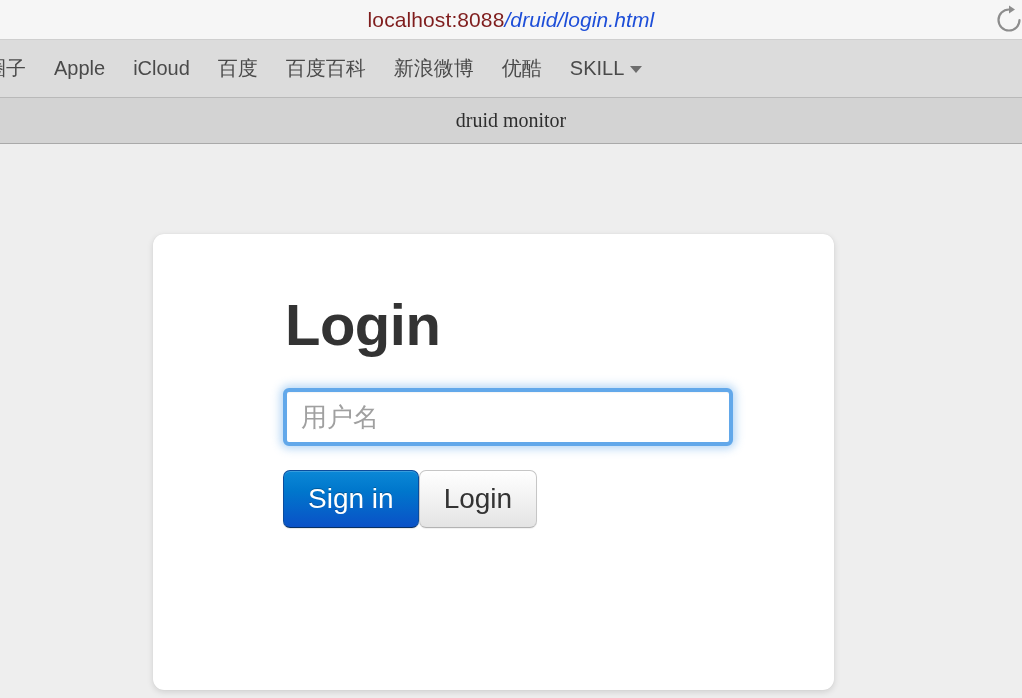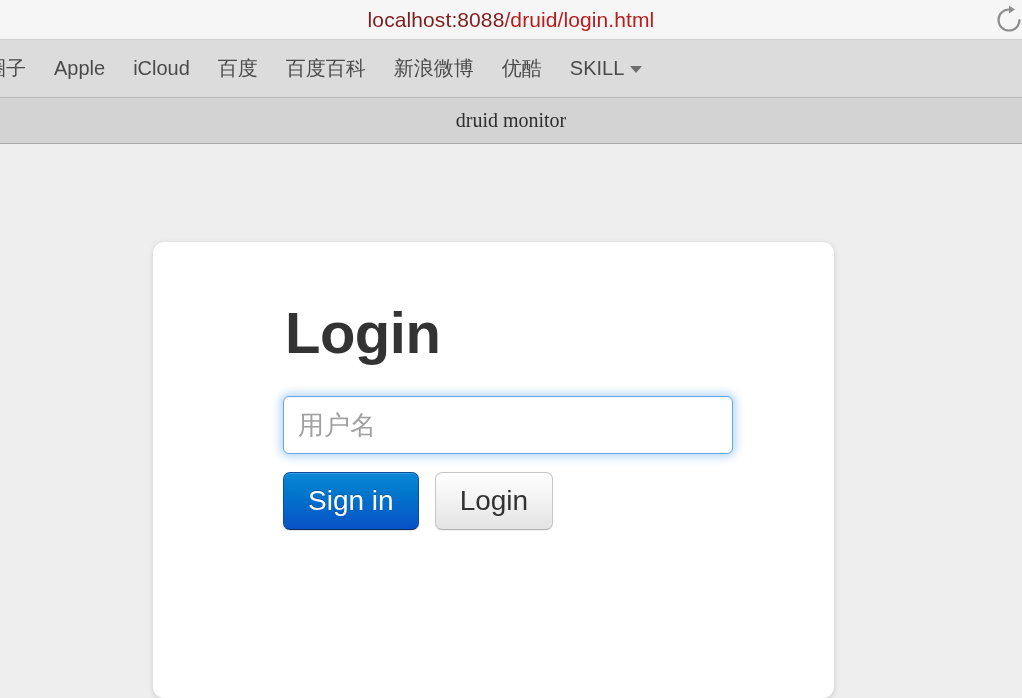--- a/index.html
+++ b/index.html
@@ -30,7 +30,7 @@
     white-space: nowrap;
   }
   .url-host { color: #7f1d1d; }
-  .url-path { color: #b91c1c; }
+  .url-path { color: #1d4ed8; font-style: italic; }
 
   .reload-btn {
     position: absolute;

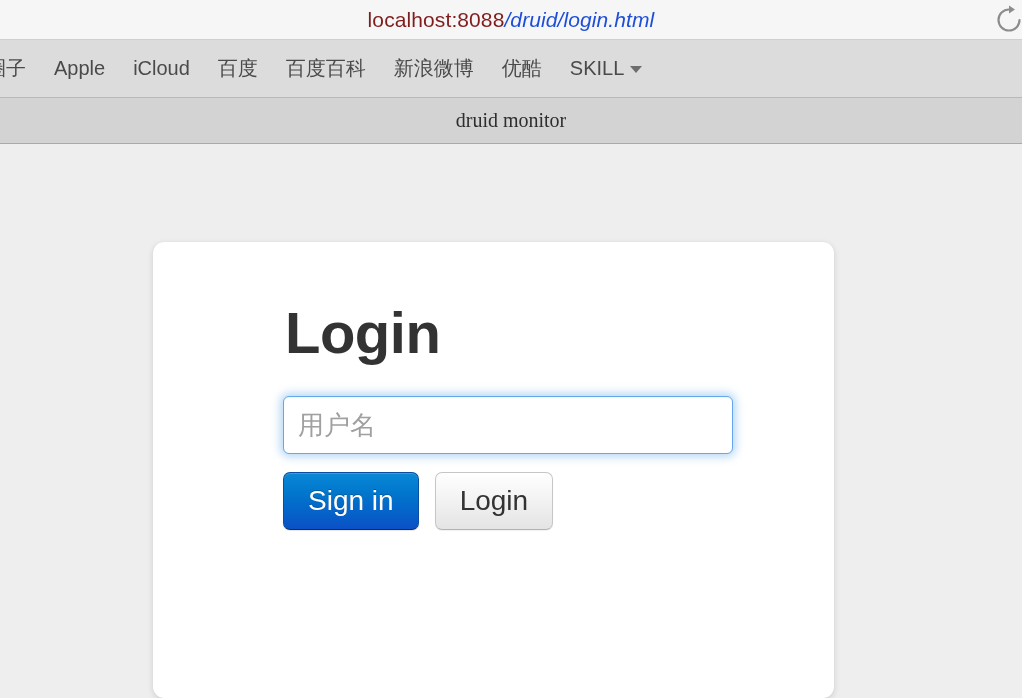--- a/index.html
+++ b/index.html
@@ -96,7 +96,7 @@
   .login-card {
     position: absolute;
     left: 153px;
-    top: 96px;
+    top: 88px;
     width: 681px;
     height: 456px;
     background: #ffffff;

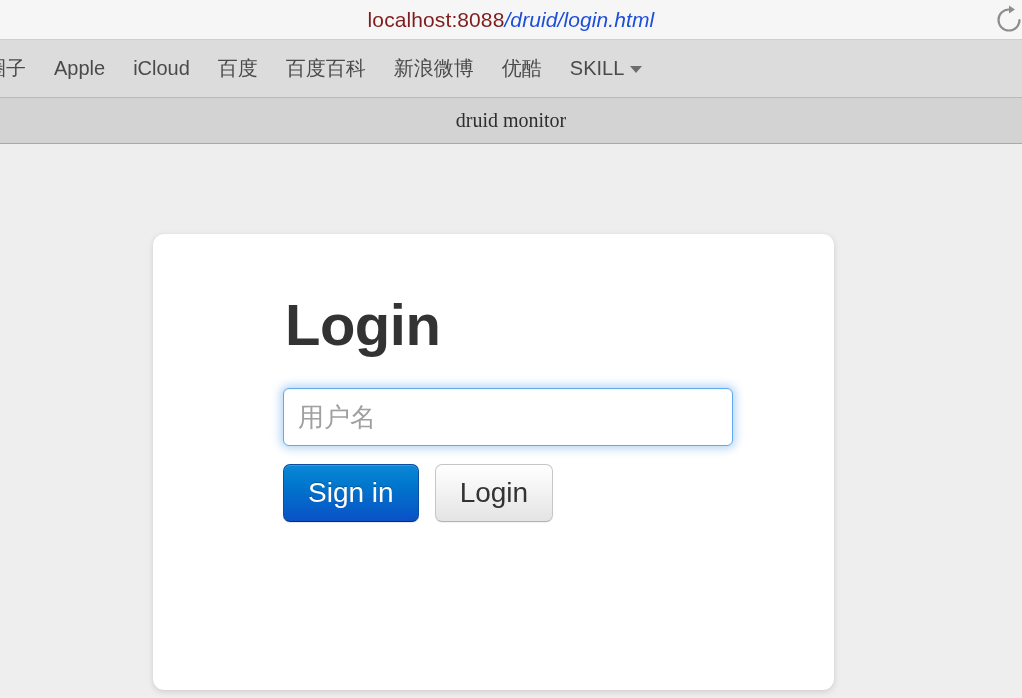--- a/index.html
+++ b/index.html
@@ -122,8 +122,8 @@
     font-size: 26px;
     color: #555555;
     padding: 16px 14px;
-    margin-bottom: 18px;
-    border: 1px solid #6d28d9;
+    margin-bottom: 24px;
+    border: 4px solid #6d28d9;
     border-radius: 6px;
     background: #ffffff;
     outline: none;

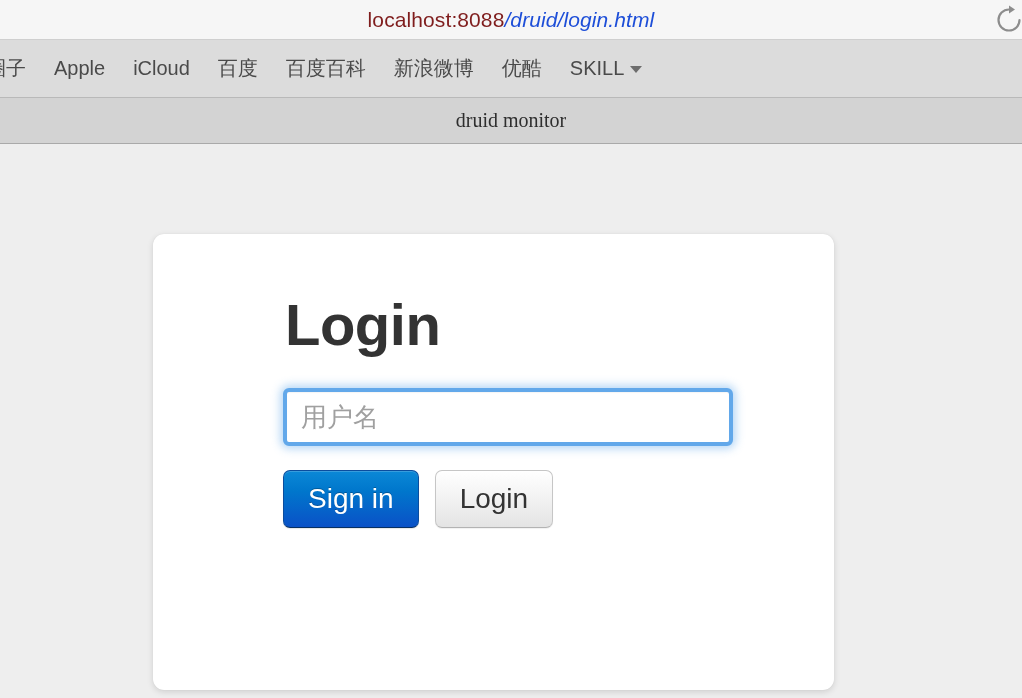--- a/index.html
+++ b/index.html
@@ -136,7 +136,7 @@
                 inset 0 1px 1px rgba(0,0,0,.04);
   }
 
-  .btn-row { display: flex; align-items: flex-start; gap: 16px; margin-top: 8px; }
+  .btn-row { display: flex; align-items: flex-start; gap: 0; margin-top: 8px; }
 
   .btn {
     font-family: "Liberation Sans", "DejaVu Sans", sans-serif;

